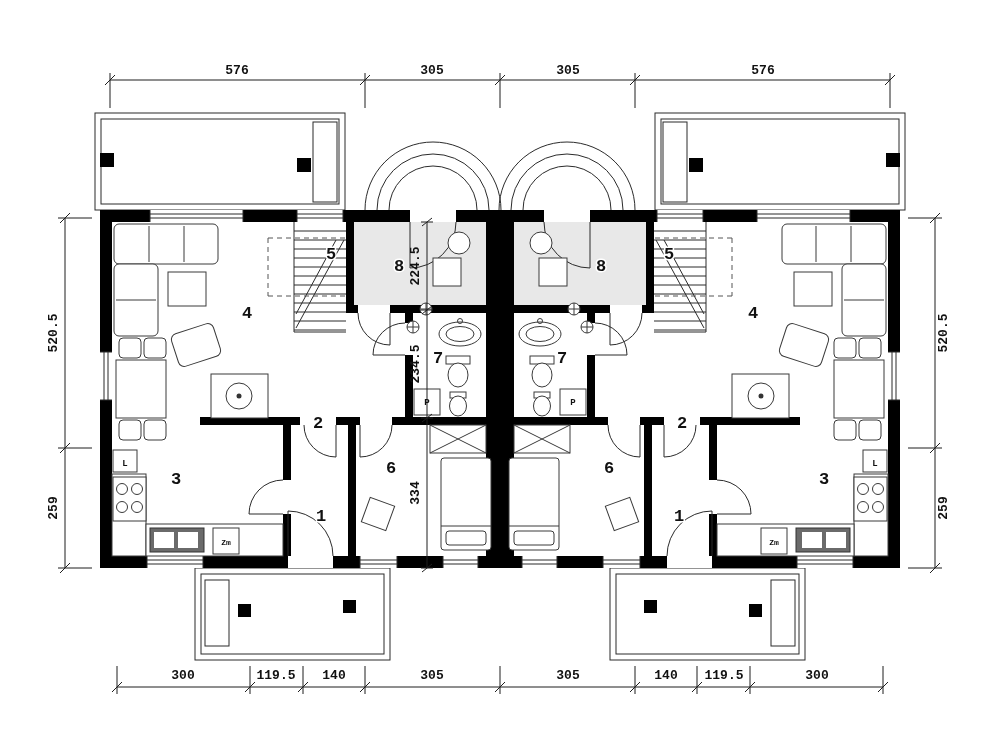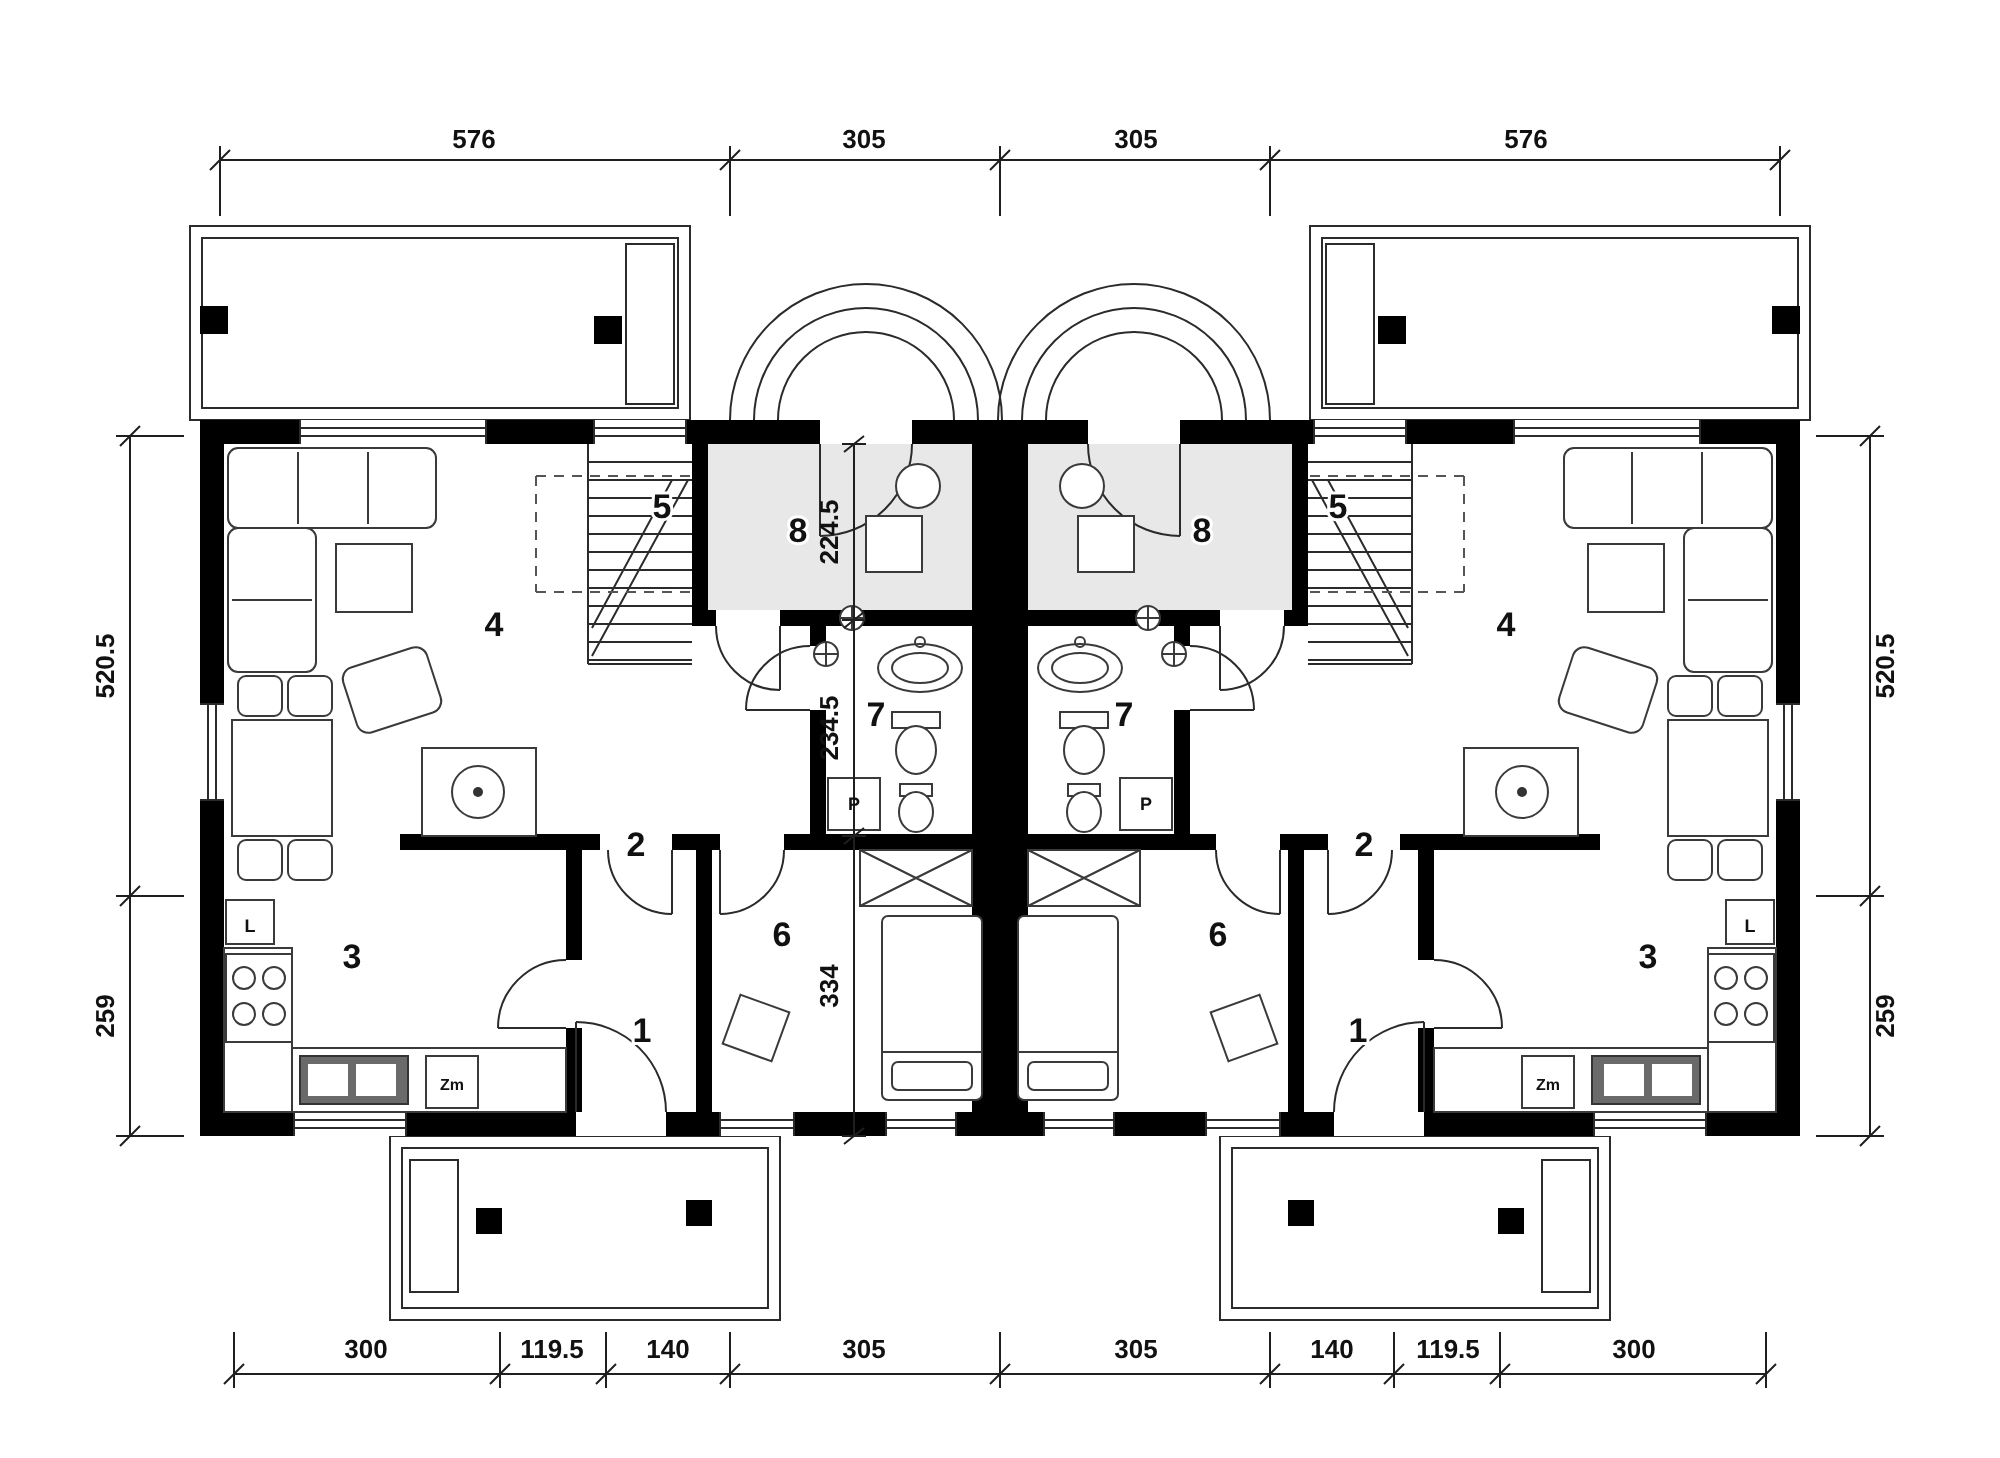--- a/index.html
+++ b/index.html
@@ -4,7 +4,7 @@
 <style>
   html,body{margin:0;padding:0;background:#ffffff;}
   .stage{position:relative;width:1000px;height:729px;background:#ffffff;overflow:hidden;
-         font-family:Liberation Sans, sans-serif;}
+         font-family:Liberation Mono, monospace;}
   svg{display:block;}
   .wall{fill:#000000;stroke:none;}
   .whitefill{fill:#ffffff;stroke:none;}

